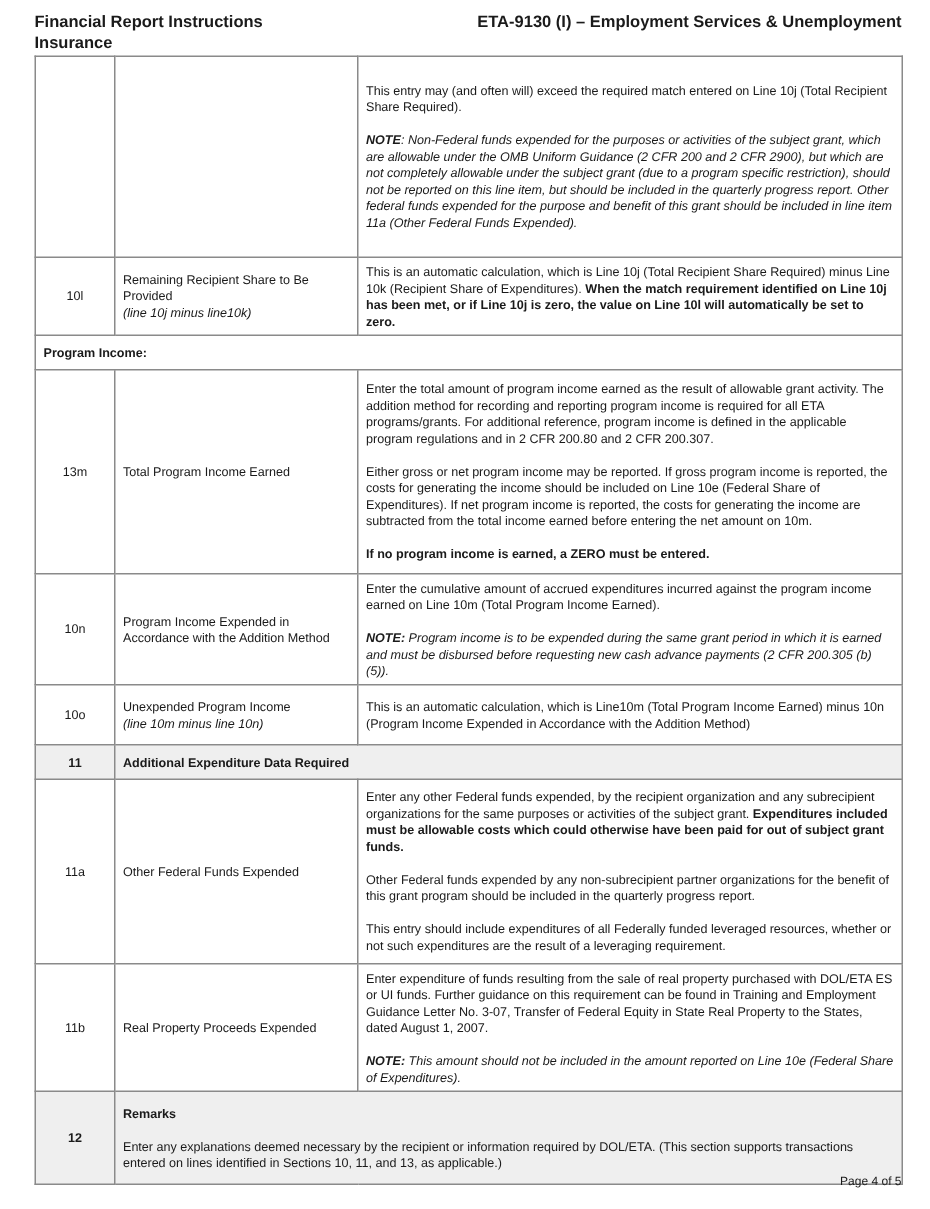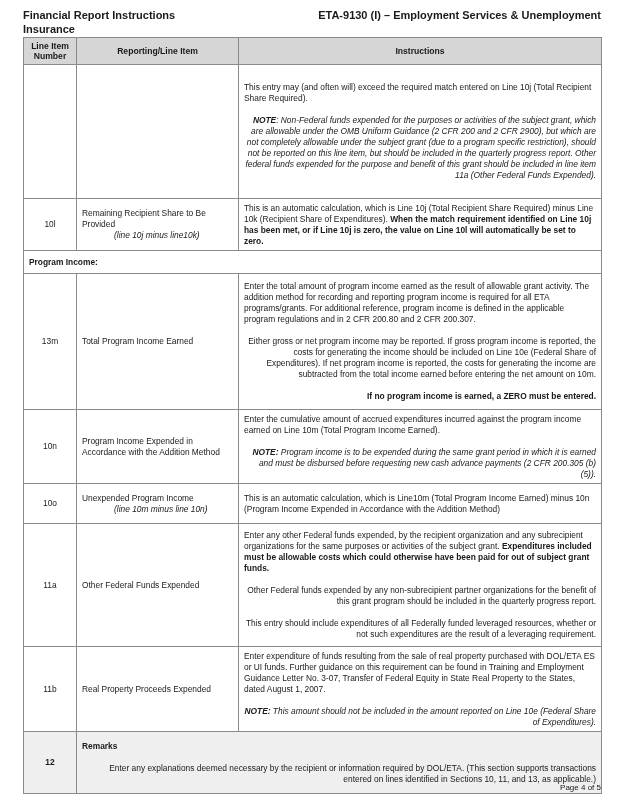--- a/index.html
+++ b/index.html
@@ -55,14 +55,6 @@
       <col style="width:363px">
   </colgroup>
   <tbody>
-      <tr>
-    <th>
-      <span>Line Item</span><br>
-      <span>Number</span>
-    </th>
-    <th>Reporting/Line Item</th>
-    <th>Instructions</th>
-  </tr>
 
   <tr style="height:134px">
     <td class="num"></td>

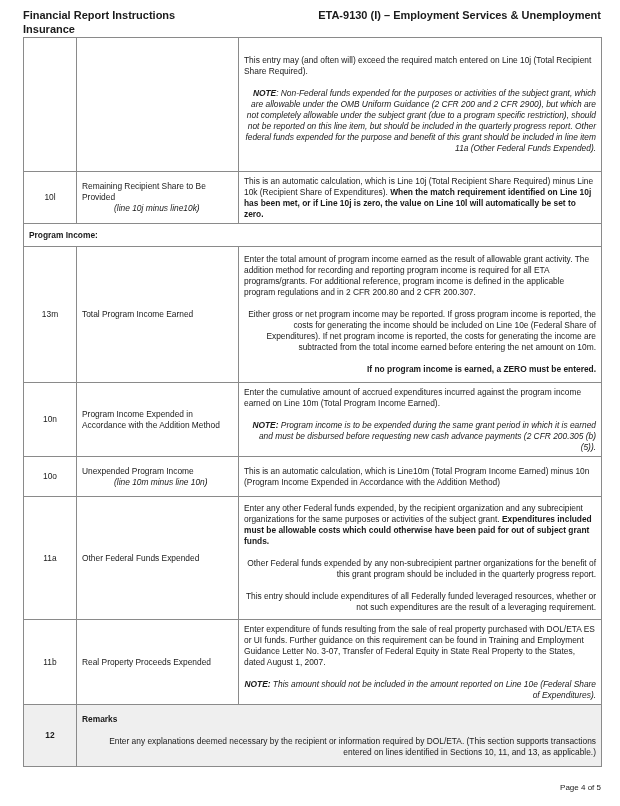--- a/index.html
+++ b/index.html
@@ -30,7 +30,7 @@
   td.num { text-align: center; }
   td.instr-cell { vertical-align: top; }
   td.instr-cell p { margin: 0; }
-  td.instr-cell p + p { margin-top: 11px; text-align: right; }
+  td.instr-cell p + p { margin-top: 11px; }
   .ital { font-style: italic; margin-left: 32px; }
   .bld { font-weight: bold; }
   tr.section td { font-weight: bold; height: 20px; }

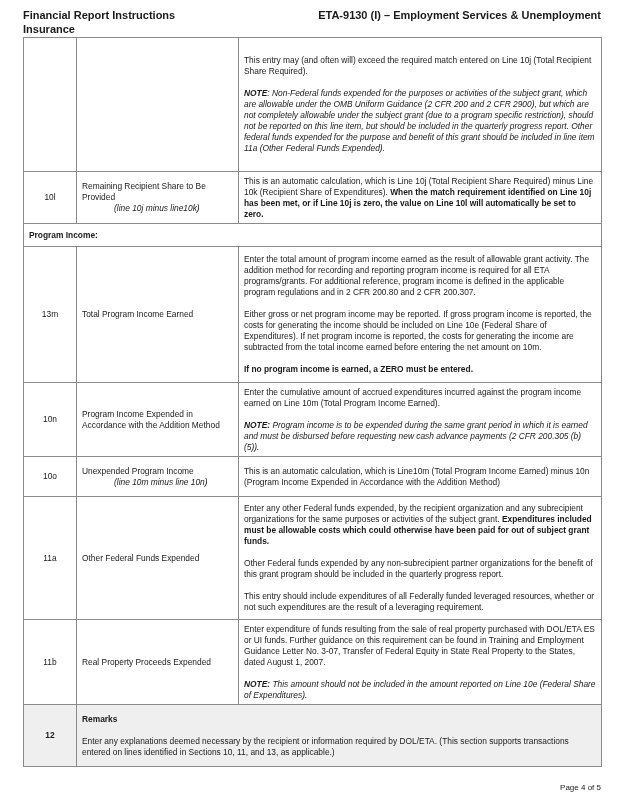--- a/index.html
+++ b/index.html
@@ -31,7 +31,7 @@
   td.instr-cell { vertical-align: top; }
   td.instr-cell p { margin: 0; }
   td.instr-cell p + p { margin-top: 11px; }
-  .ital { font-style: italic; margin-left: 32px; }
+  .ital { font-style: italic; }
   .bld { font-weight: bold; }
   tr.section td { font-weight: bold; height: 20px; }
   tr.gray td { background: #efefef; }

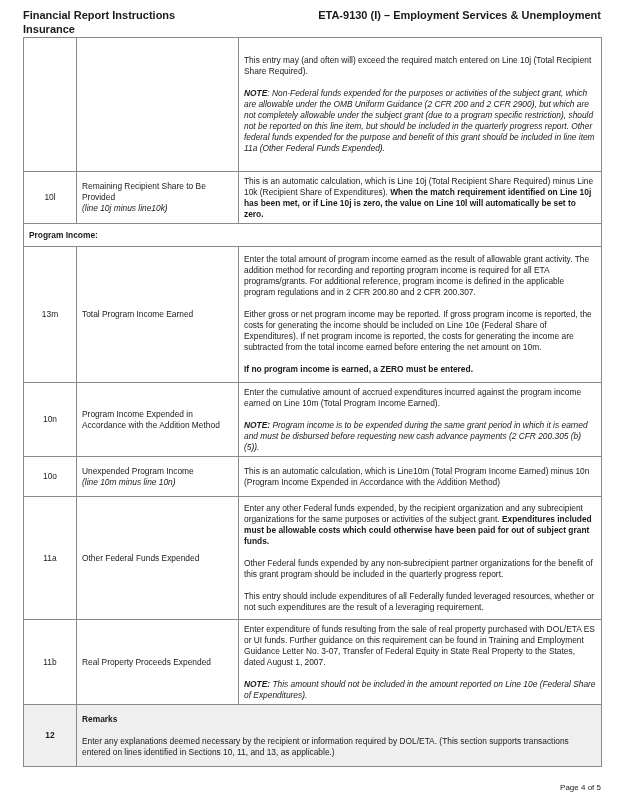--- a/index.html
+++ b/index.html
@@ -110,6 +110,10 @@
     </td>
   </tr>
 
+  <tr class="section gray">
+    <td class="num">11</td>
+    <td colspan="2">Additional Expenditure Data Required</td>
+  </tr>
 
   <tr style="height:123px">
     <td class="num">11a</td>

